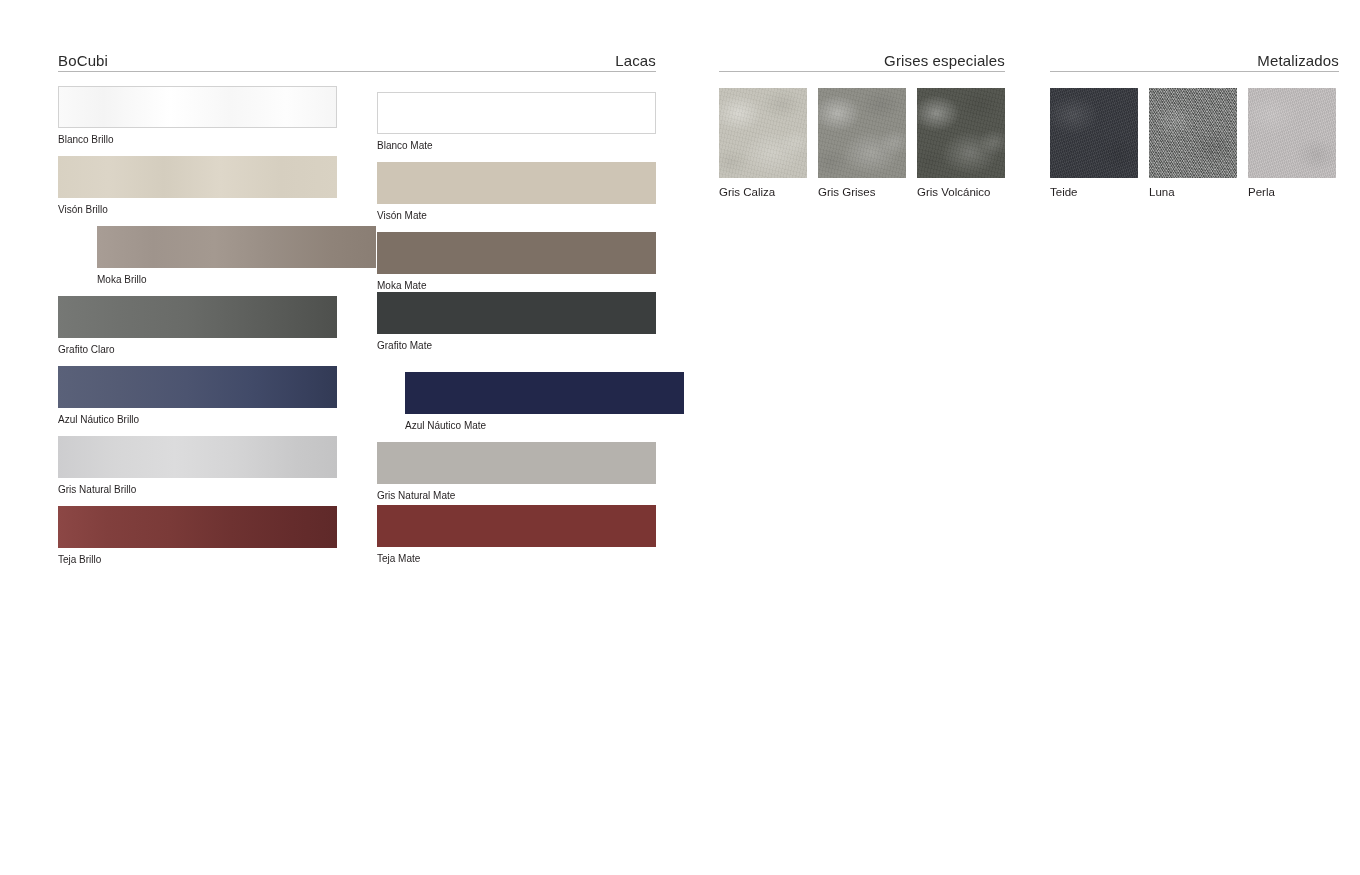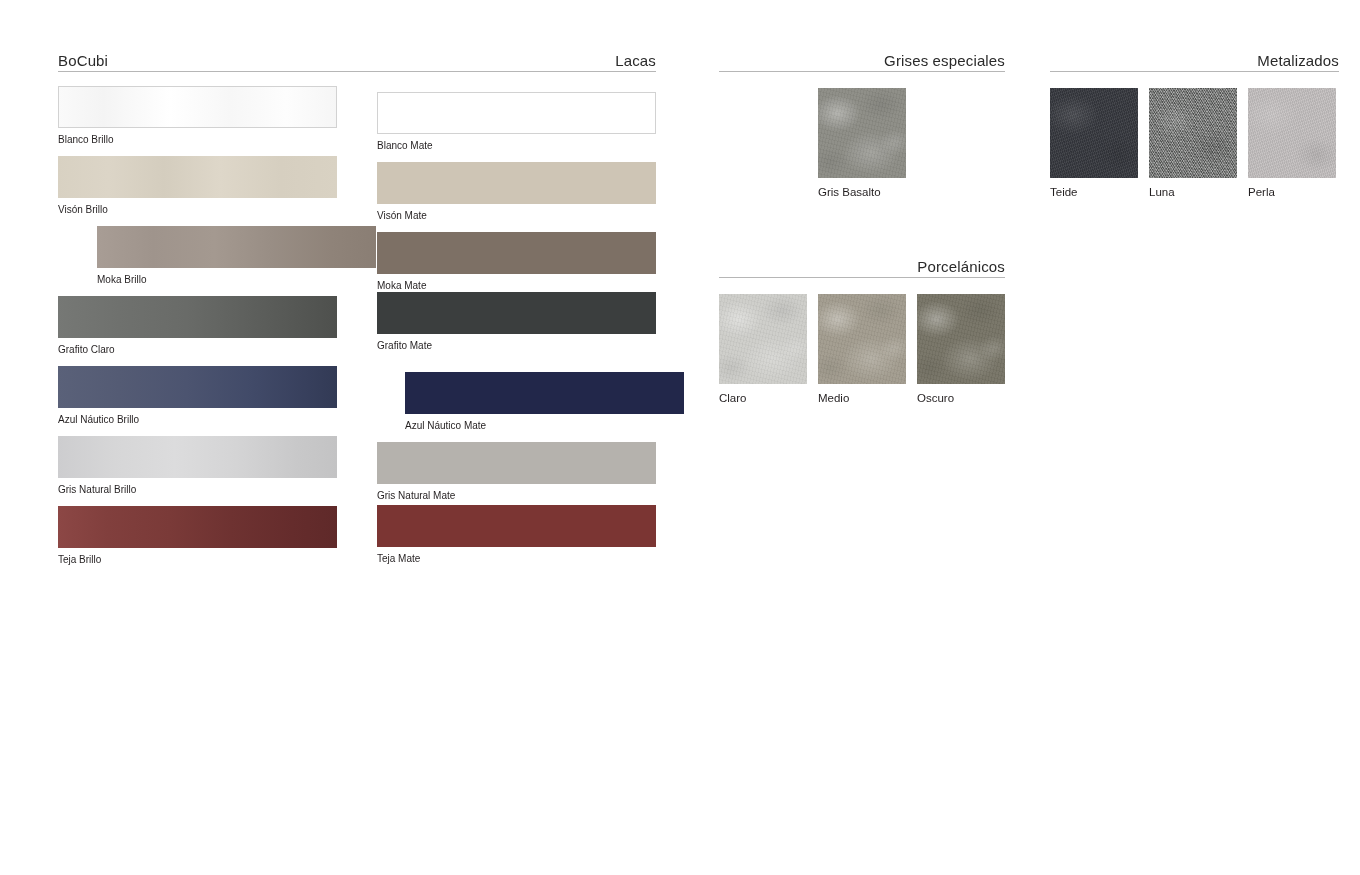--- a/index.html
+++ b/index.html
@@ -215,6 +215,10 @@
       <div class="section-rule"></div>
     </div>
     <div class="sq-row" id="row-grises" style="left:0; top:46px; height:112px; width:286px;">
+        <div class="sq-item" style="left: 0px;">
+          <div class="sq-chip tex tex-stone" style="background: rgb(195, 193, 183);"></div>
+          <div class="sq-label">Gris Caliza</div>
+        </div>
         <div class="sq-item" style="left: 99px;">
           <div class="sq-chip tex tex-stone" style="background: rgb(138, 138, 131);"></div>
           <div class="sq-label">Gris Basalto</div>

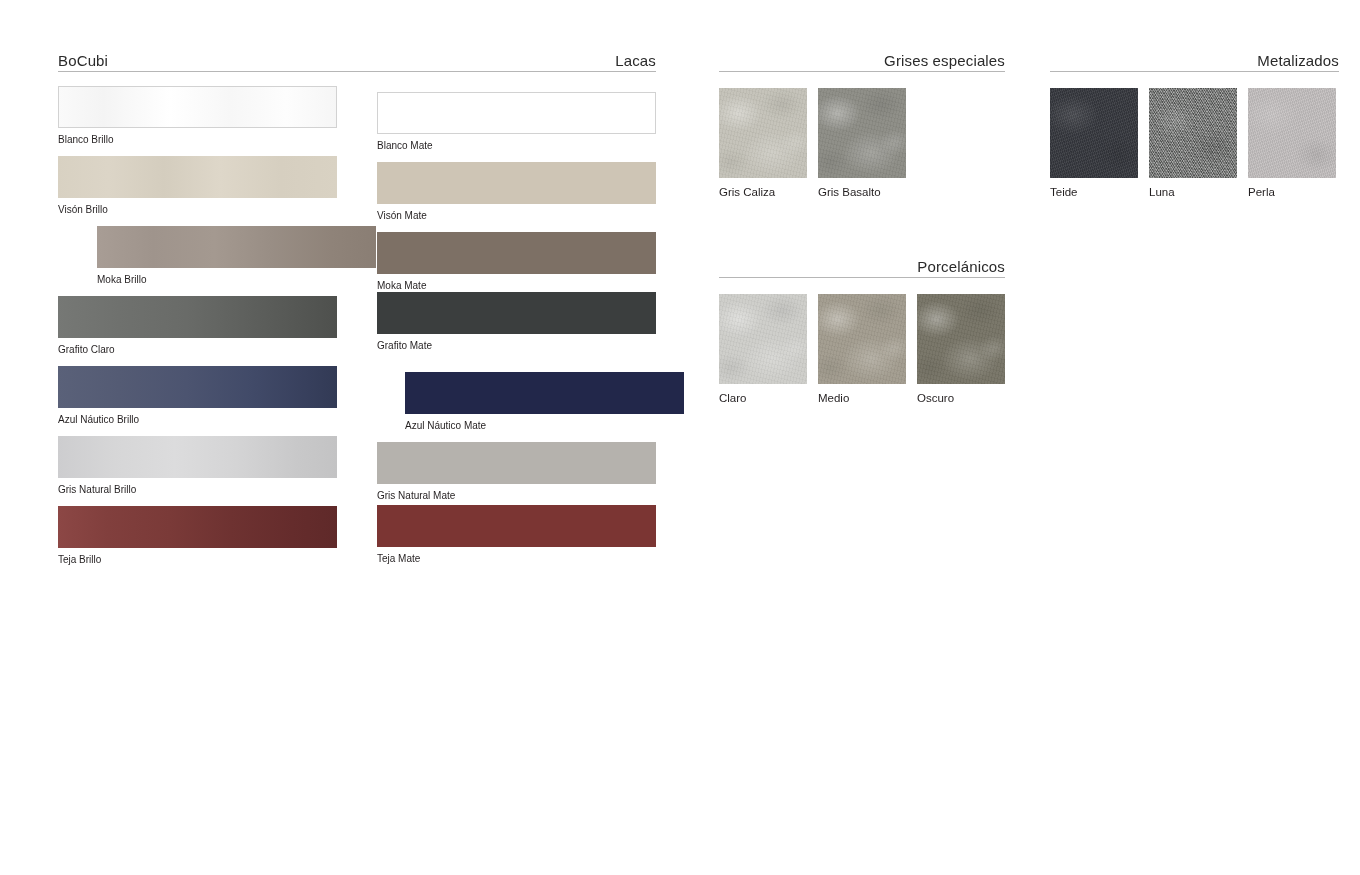--- a/index.html
+++ b/index.html
@@ -221,7 +221,7 @@
         </div>
         <div class="sq-item" style="left: 99px;">
           <div class="sq-chip tex tex-stone" style="background: rgb(138, 138, 131);"></div>
-          <div class="sq-label">Gris Basalto</div>
+          <div class="sq-label">Gris Grises</div>
         </div>
       </div>
   </div>

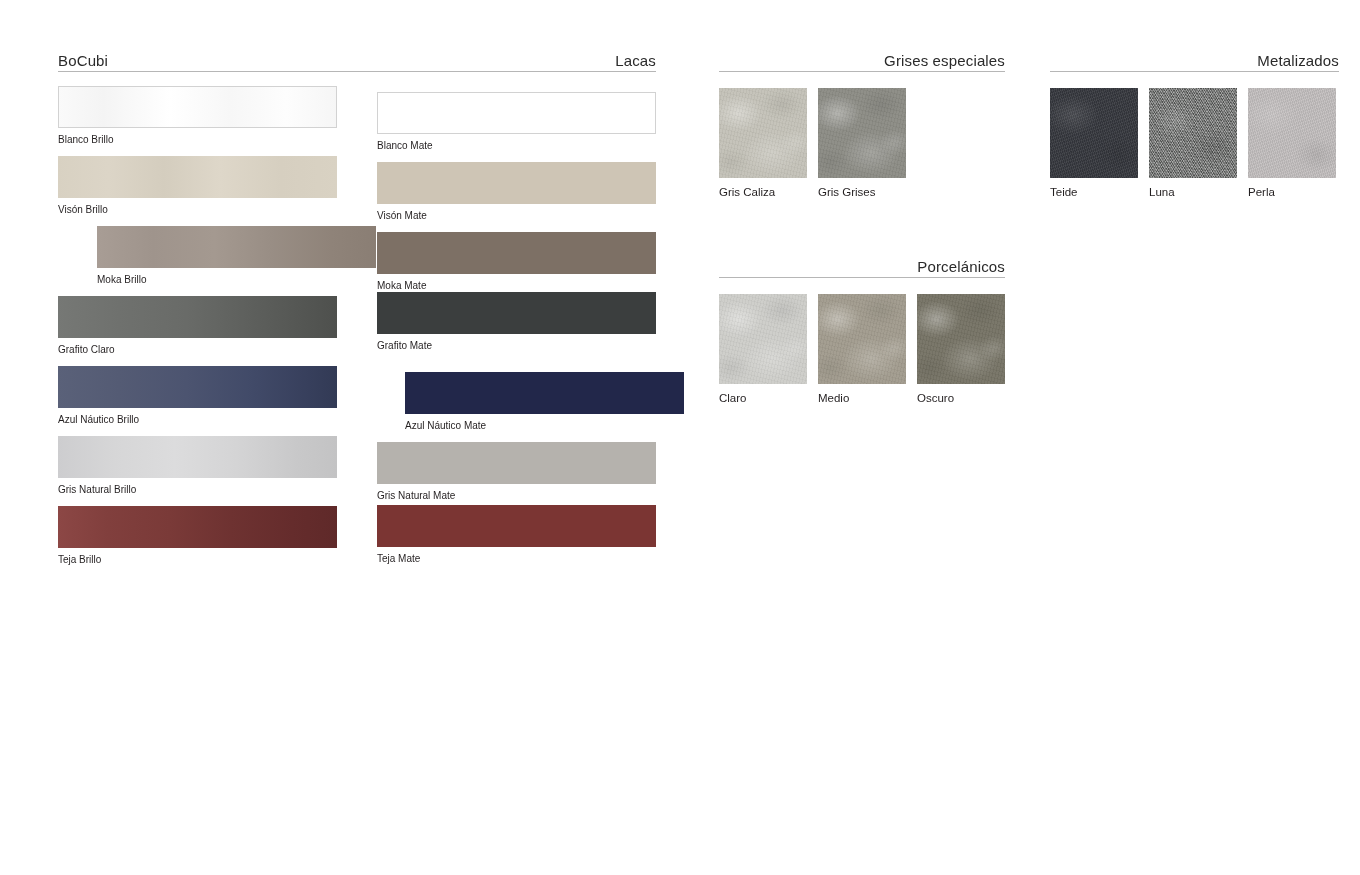--- a/index.html
+++ b/index.html
@@ -223,6 +223,10 @@
           <div class="sq-chip tex tex-stone" style="background: rgb(138, 138, 131);"></div>
           <div class="sq-label">Gris Grises</div>
         </div>
+        <div class="sq-item" style="left: 198px;">
+          <div class="sq-chip tex tex-stone" style="background: rgb(78, 80, 73);"></div>
+          <div class="sq-label">Gris Volcánico</div>
+        </div>
       </div>
   </div>
 

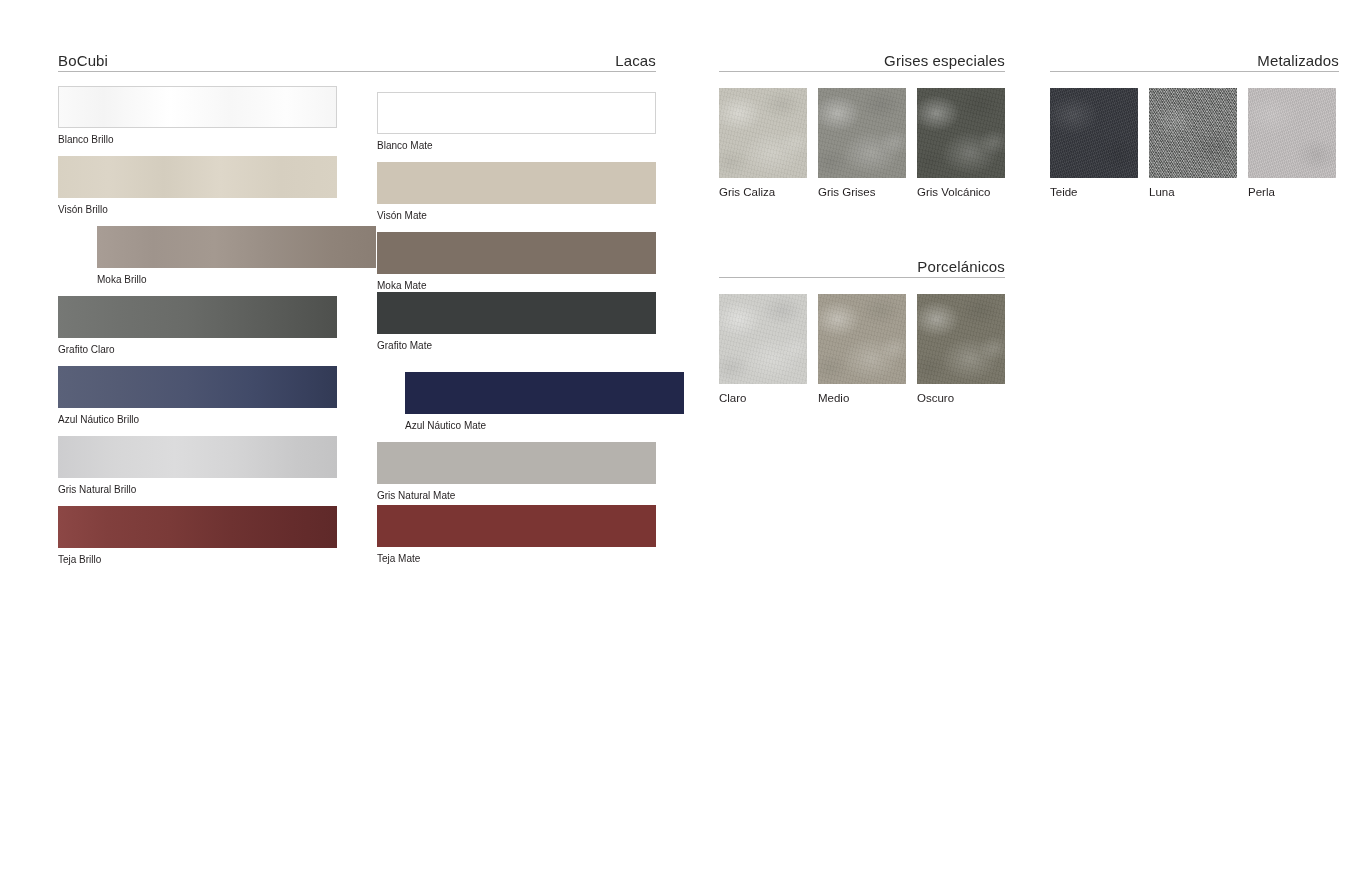--- a/index.html
+++ b/index.html
@@ -251,26 +251,6 @@
       </div>
   </div>
 
-  <div class="section" style="left:719px; top:248px; width:286px;">
-    <div class="section-head">
-      <div class="section-title right">Porcelánicos</div>
-      <div class="section-rule"></div>
-    </div>
-    <div class="sq-row" id="row-porcelanicos" style="left:0; top:46px; height:112px; width:286px;">
-        <div class="sq-item" style="left: 0px;">
-          <div class="sq-chip tex tex-stone" style="background: rgb(205, 205, 201);"></div>
-          <div class="sq-label">Claro</div>
-        </div>
-        <div class="sq-item" style="left: 99px;">
-          <div class="sq-chip tex tex-stone" style="background: rgb(160, 154, 140);"></div>
-          <div class="sq-label">Medio</div>
-        </div>
-        <div class="sq-item" style="left: 198px;">
-          <div class="sq-chip tex tex-stone" style="background: rgb(116, 113, 99);"></div>
-          <div class="sq-label">Oscuro</div>
-        </div>
-      </div>
-  </div>
 
 </div>
 

